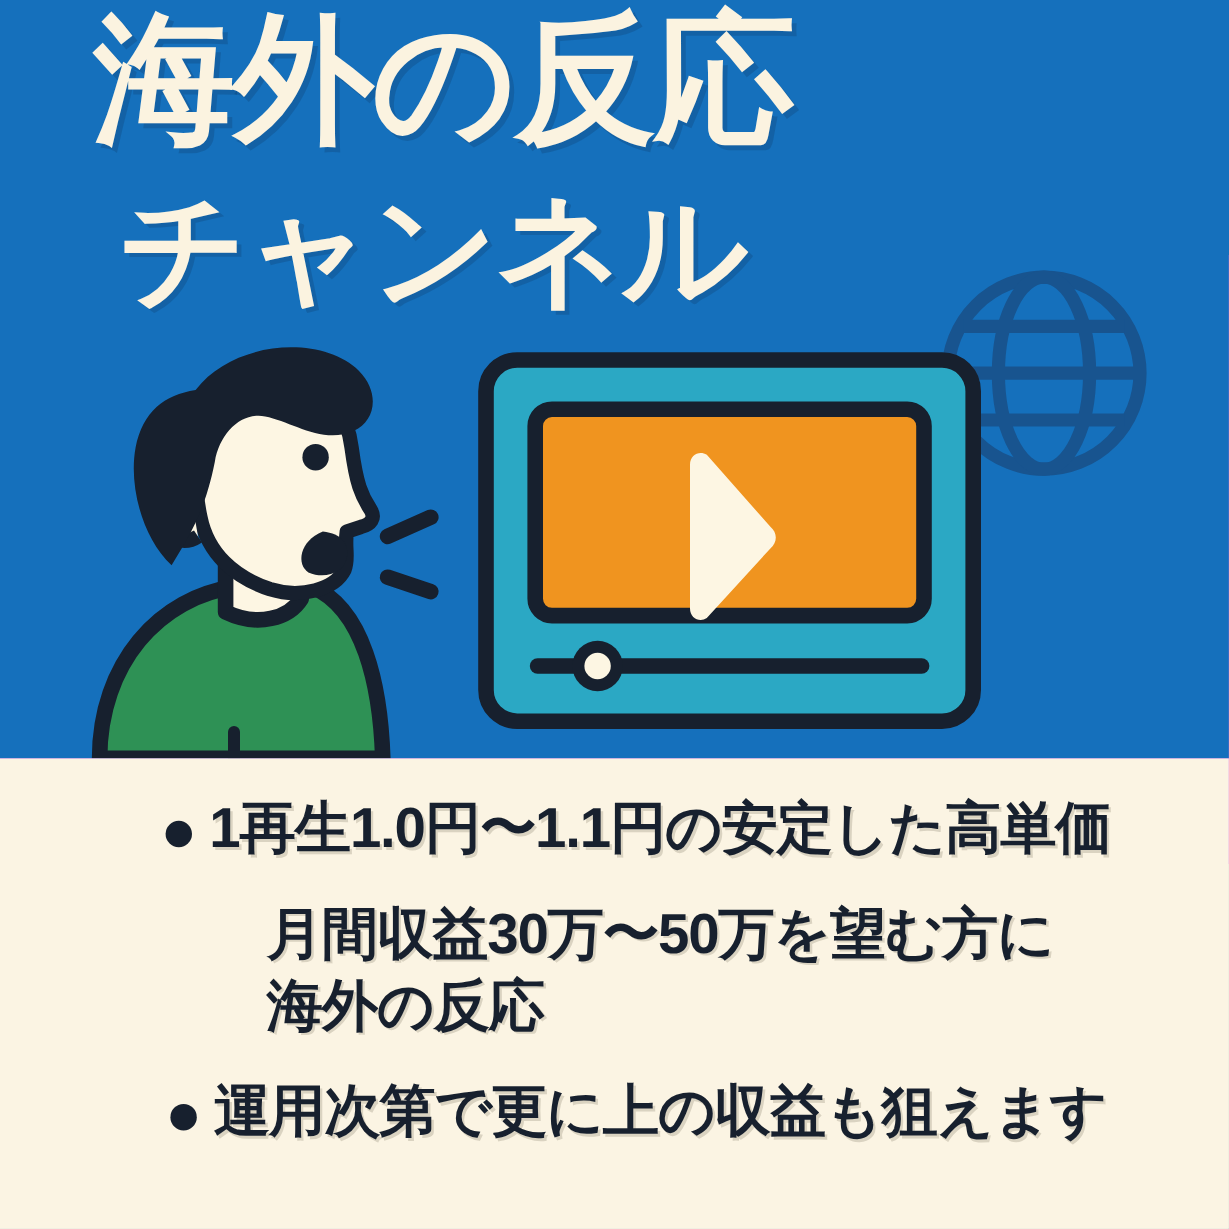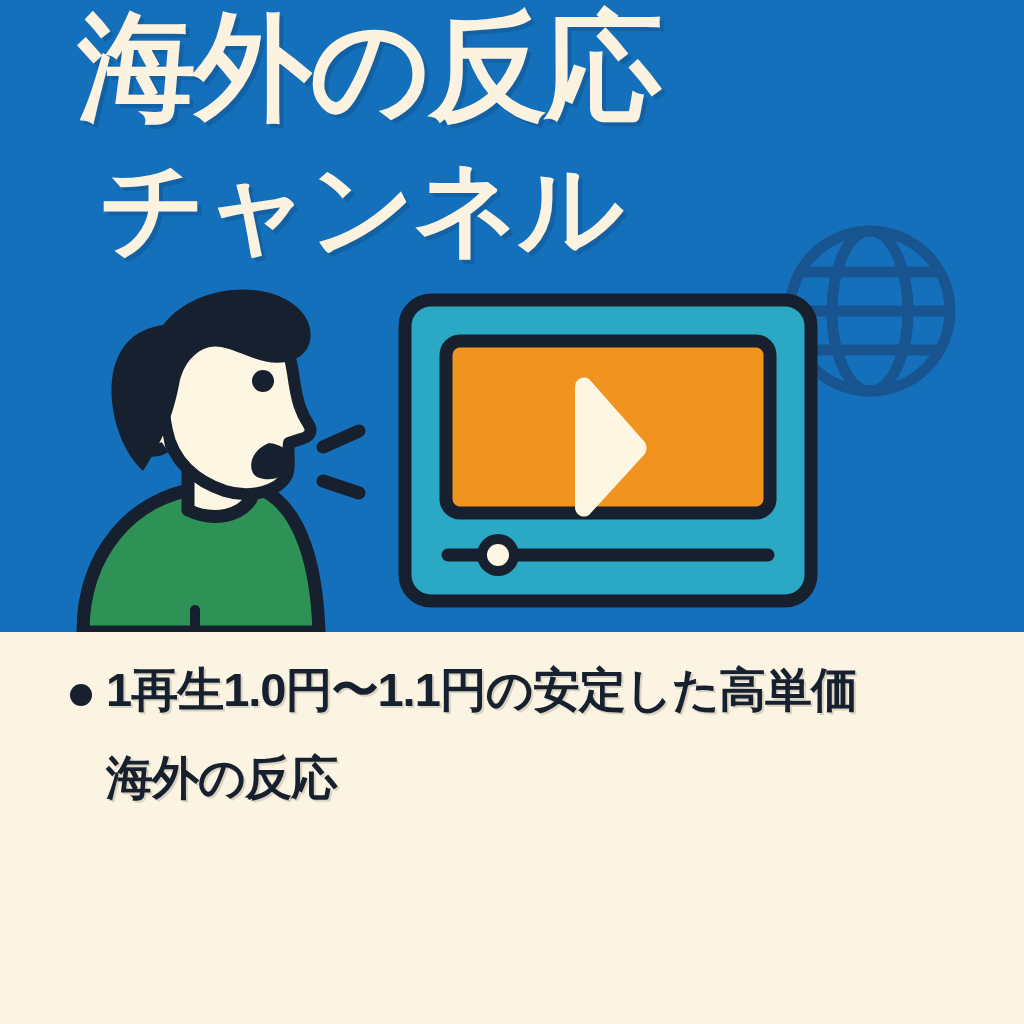--- a/index.html
+++ b/index.html
@@ -66,6 +66,7 @@
   .bullet-row{
     display:flex;align-items:flex-start;
     margin-bottom:6px;
+    justify-content:center;
   }
   .bullet-dot{
     flex:0 0 auto;

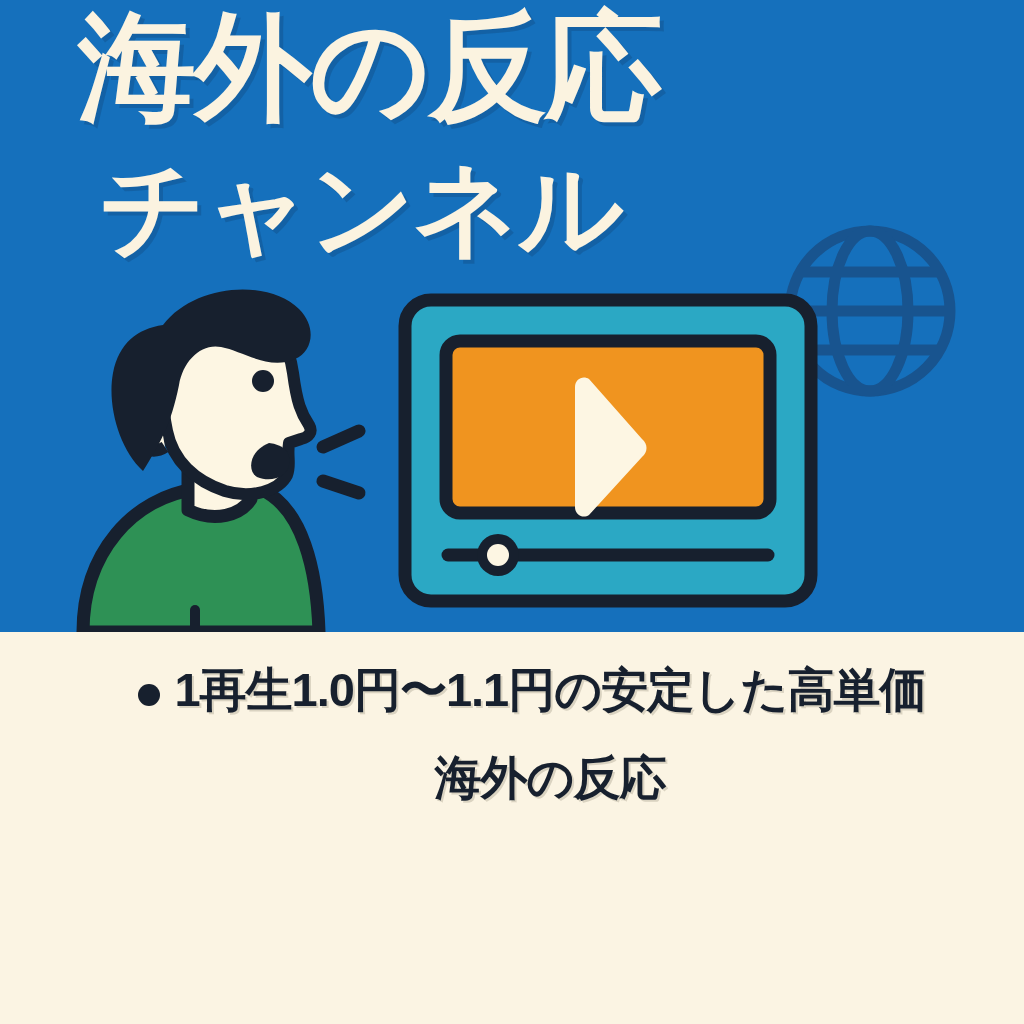--- a/index.html
+++ b/index.html
@@ -164,6 +164,7 @@
       <div class="bullet-row">
         <div class="bullet-dot hidden"></div>
         <div class="bullet-text">
+          <span class="wrap-line">月間収益30万〜50万を望む方に</span>
           <span class="wrap-line">海外の反応</span>
         </div>
       </div>

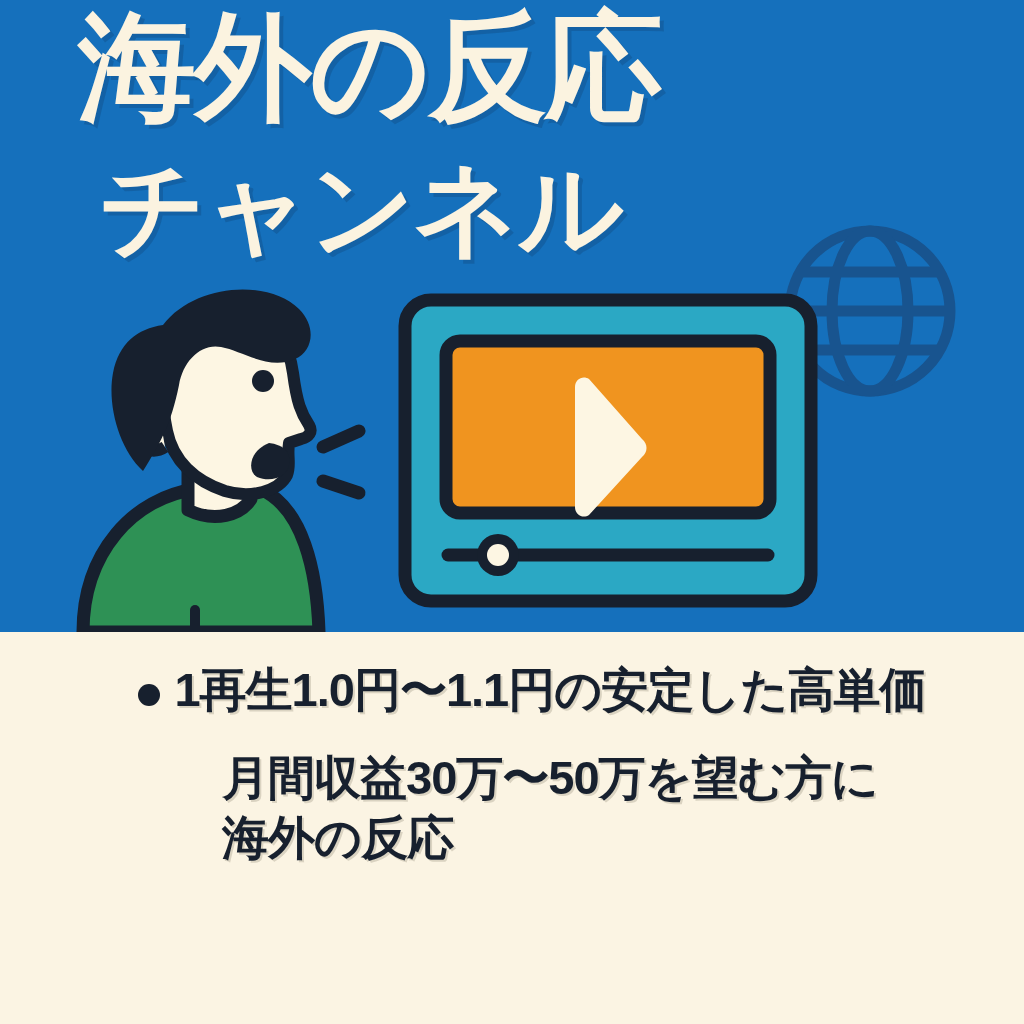--- a/index.html
+++ b/index.html
@@ -171,6 +171,12 @@
 
       <div class="row-gap"></div>
 
+      <div class="bullet-row">
+        <div class="bullet-dot"></div>
+        <div class="bullet-text">
+          <span class="wrap-line">運用次第で更に上の収益も狙えます</span>
+        </div>
+      </div>
 
     </div>
   </div>

